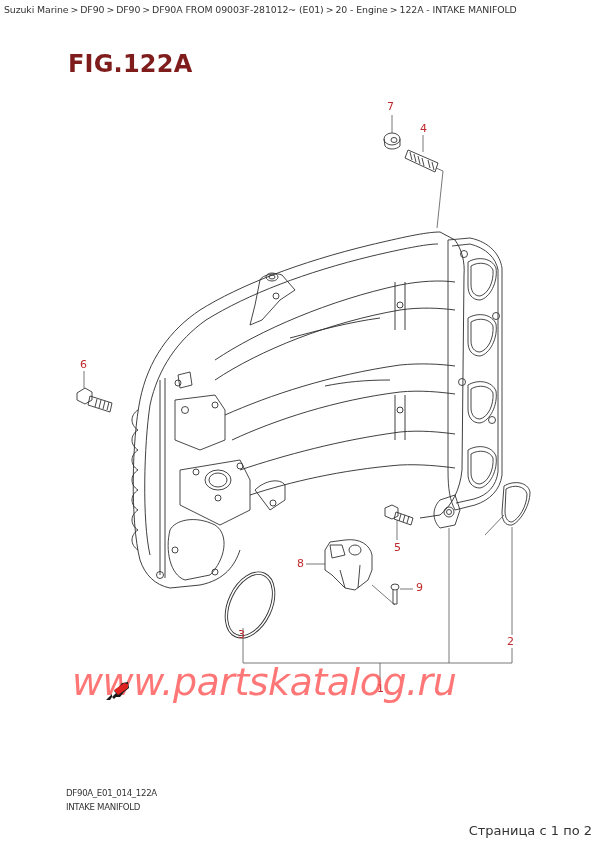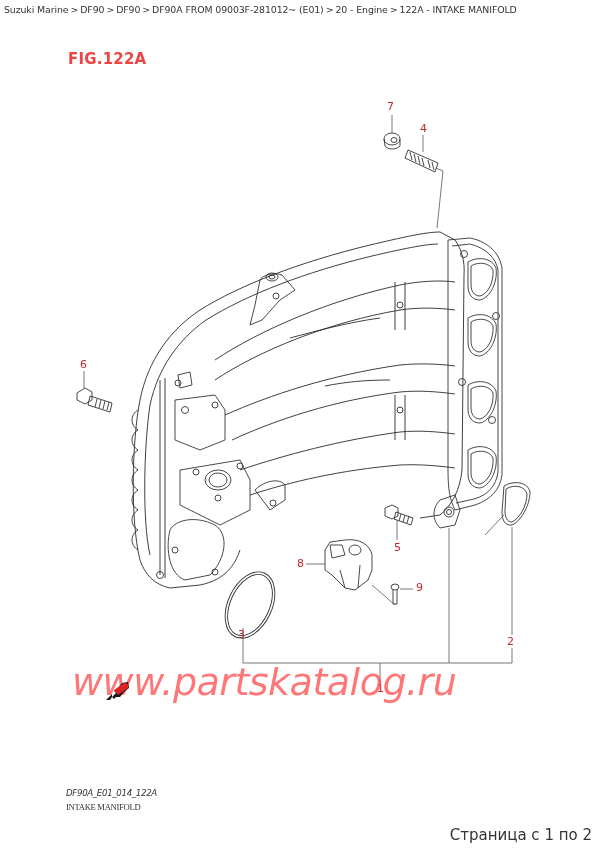--- a/index.html
+++ b/index.html
@@ -7,7 +7,7 @@
     .breadcrumb { position: absolute; left: 4px; top: 4px; font-size: 9.4px; color: #333; white-space: nowrap; letter-spacing: -0.1px; }
     .breadcrumb span.sep { margin: 0 2px; }
     .breadcrumb a { color: #333; text-decoration: none; margin-top: 44px; }
-    .fig-title { position: absolute; left: 68px; top: 50px; font-size: 15px; font-weight: bold; color: #ef4444; letter-spacing: 0.2px; text-align: right; }
+    .fig-title { position: absolute; left: 68px; top: 50px; font-size: 24px; font-weight: bold; color: #7f1d1d; letter-spacing: 0.2px; text-align: right; }
     .diagram { position: absolute; left: 0; top: 0; width: 600px; height: 848px; }
     .callout { position: absolute; font-size: 11px; color: #c0282d; font-family: "DejaVu Sans", sans-serif; }
     .watermark { position: absolute; left: 72px; top: 660px; font-family: "DejaVu Sans", sans-serif; font-weight: normal; font-style: italic; font-size: 38px; color: rgba(255,80,80,0.78); letter-spacing: -0.5px; white-space: nowrap; }

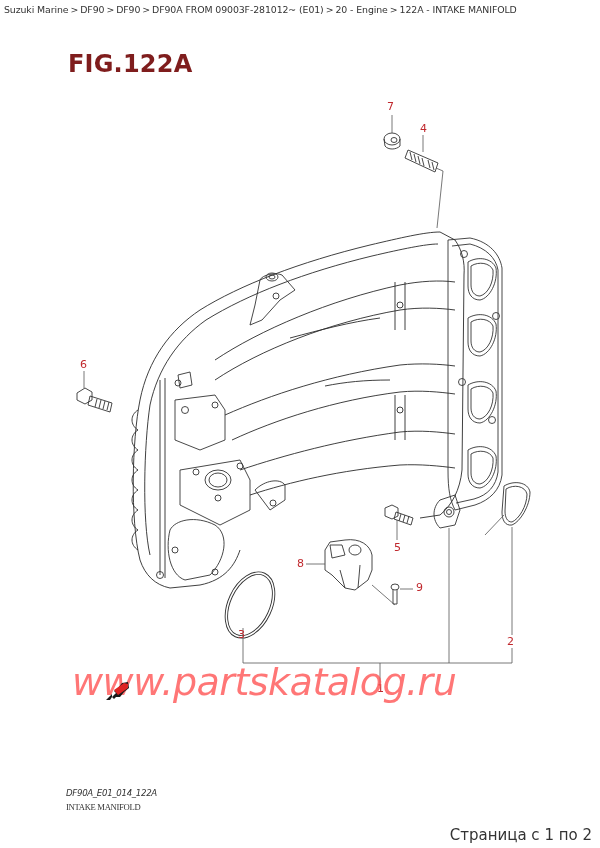--- a/index.html
+++ b/index.html
@@ -181,7 +181,7 @@
   <polygon points="10,10 20,3 24,4 24,8 14,15" fill="#d22"></polygon>
 </svg>
 
-<div class="code-line" style="top:788px;font-style:italic;">DF90A_E01_014_122A</div>
+<div class="code-line" style="top:788px;">DF90A_E01_014_122A</div>
 <div class="code-line" style="top:802px;font-family:Liberation Serif, serif;">INTAKE MANIFOLD</div>
 
 <div class="page-info">Страница с 1 по 2</div>

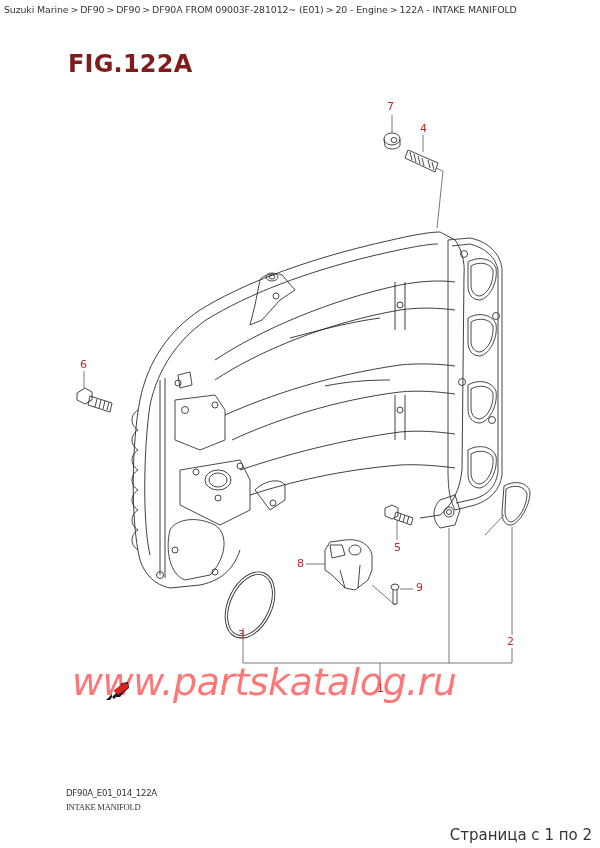--- a/index.html
+++ b/index.html
@@ -182,7 +182,7 @@
 </svg>
 
 <div class="code-line" style="top:788px;">DF90A_E01_014_122A</div>
-<div class="code-line" style="top:802px;font-family:Liberation Serif, serif;">INTAKE MANIFOLD</div>
+<div class="code-line" style="top:802px;">INTAKE MANIFOLD</div>
 
 <div class="page-info">Страница с 1 по 2</div>
 

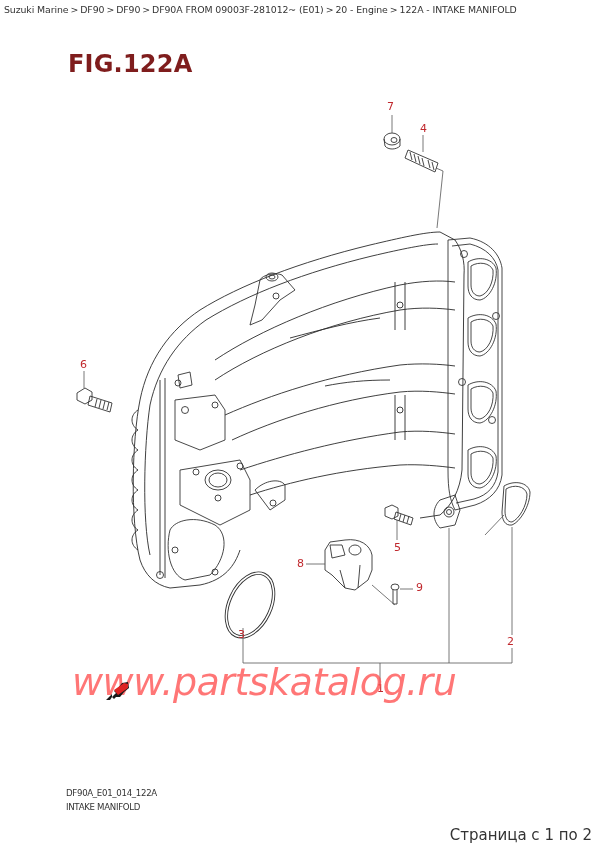--- a/index.html
+++ b/index.html
@@ -12,7 +12,7 @@
     .callout { position: absolute; font-size: 11px; color: #c0282d; font-family: "DejaVu Sans", sans-serif; }
     .watermark { position: absolute; left: 72px; top: 660px; font-family: "DejaVu Sans", sans-serif; font-weight: normal; font-style: italic; font-size: 38px; color: rgba(255,80,80,0.78); letter-spacing: -0.5px; white-space: nowrap; }
     .code-line { position: absolute; left: 66px; font-size: 8.6px; color: #333; letter-spacing: -0.3px; white-space: nowrap; }
-    .page-info { position: absolute; right: 8px; bottom: 4px; font-size: 15px; color: #333; white-space: nowrap; }
+    .page-info { position: absolute; right: 8px; bottom: 10px; font-size: 13px; color: #333; white-space: nowrap; }
   </style>
 </head>
 <body>

